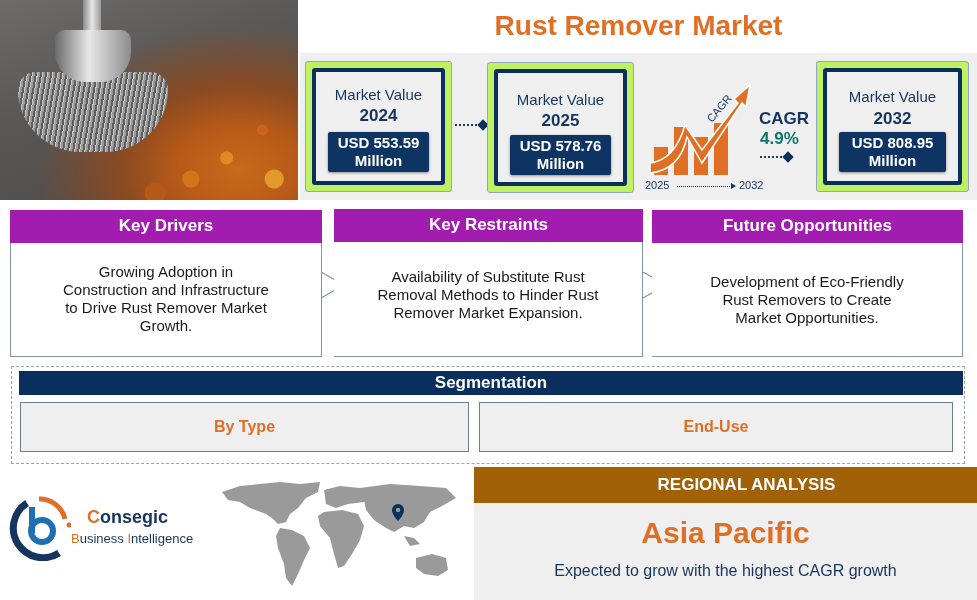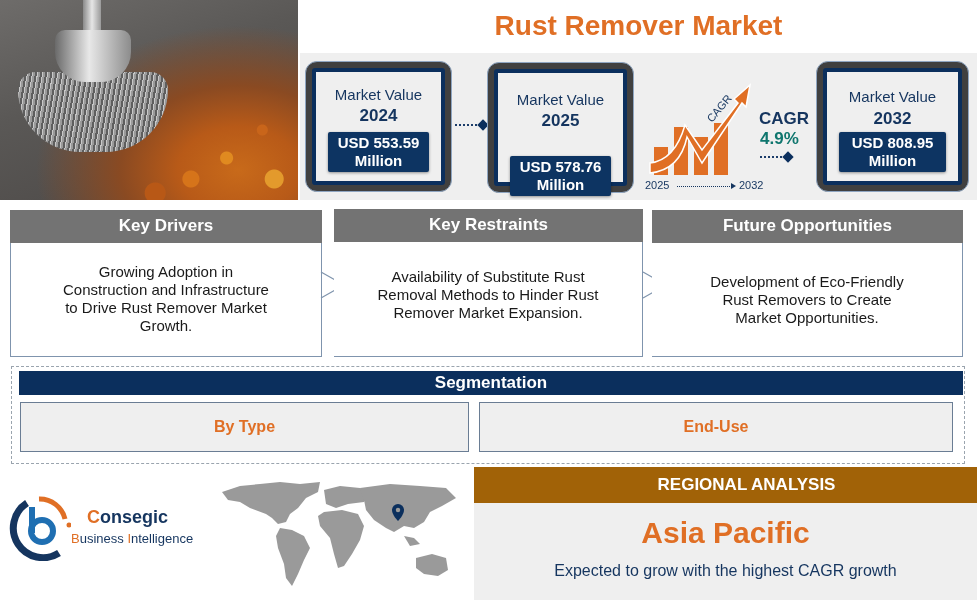--- a/index.html
+++ b/index.html
@@ -25,7 +25,7 @@
   
   .title{left:300px;top:10px;width:677px;text-align:center;font-weight:bold;font-size:28px;color:#e06f25;}
   .top-band{left:300px;top:53px;width:677px;height:147px;background:#efefef;}
-  .mv-outer{border:1.5px solid #8fa6c2;border-radius:12px;background:#404040;}
+  .mv-outer{border:1.5px solid #8fa6c2;border-radius:3px;background:#bef264;}
   .mv-inner{position:absolute;left:6px;top:6px;right:6px;bottom:6px;border:4px solid #0b2f5d;border-radius:3px;background:#efefef;}
   .mv-label{position:absolute;left:0;width:100%;text-align:center;color:#15355f;font-size:15px;}
   .mv-year{position:absolute;left:0;width:100%;text-align:center;color:#15355f;font-size:17px;font-weight:bold;}

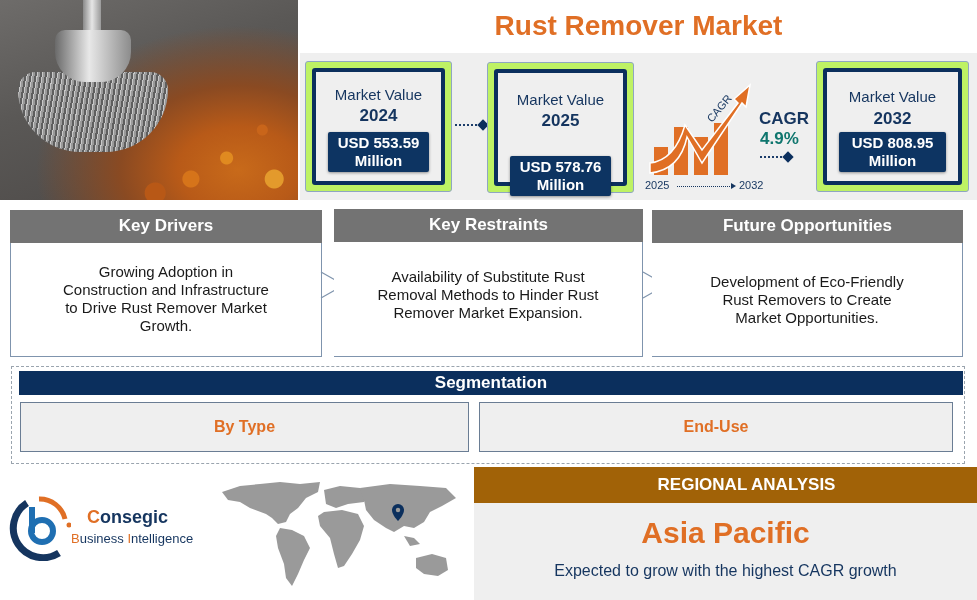--- a/index.html
+++ b/index.html
@@ -87,7 +87,7 @@
   <div class="mv-inner">
     <div class="mv-label" style="top:18px;">Market Value</div>
     <div class="mv-year" style="top:38px;">2025</div>
-    <div class="mv-value" style="top:62px;margin-top:21px;">
+    <div class="mv-value" style="top:62px;">
       <div>USD 578.76</div>
       <div>Million</div>
     </div>

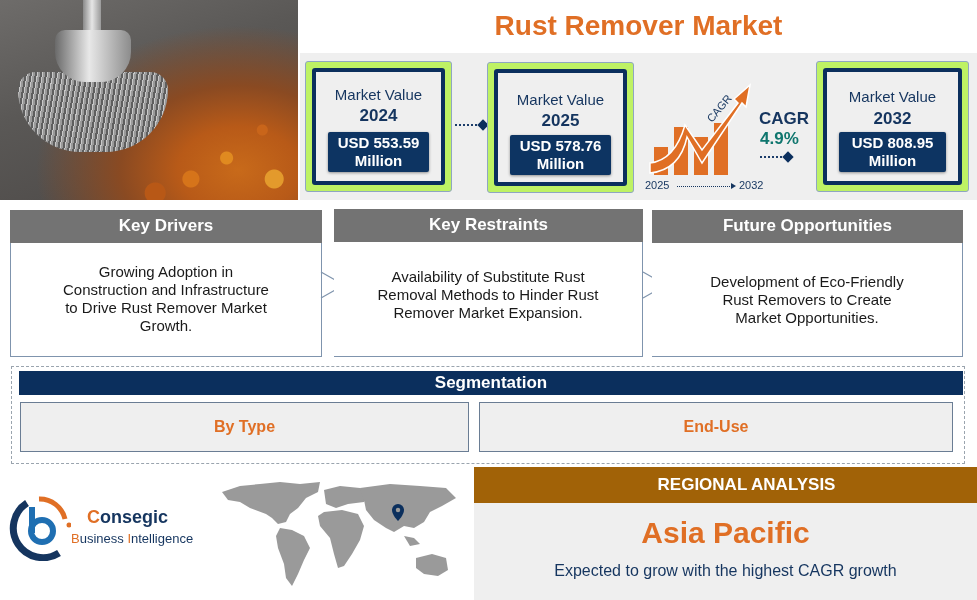--- a/index.html
+++ b/index.html
@@ -38,7 +38,7 @@
   .cagr-val{color:#0f766e;font-weight:bold;font-size:17px;}
   .yr{font-size:11px;color:#15355f;}
   
-  .card-head{height:33px;background:#737373;color:#fff;font-weight:bold;font-size:17px;text-align:center;line-height:32px;}
+  .card-head{height:33px;background:#a21caf;color:#fff;font-weight:bold;font-size:17px;text-align:center;line-height:32px;}
   .card-body{border:1.2px solid #7f94ad;border-top:none;background:#fff;}
   .card-text{position:absolute;left:0;width:100%;text-align:center;font-size:15px;line-height:18px;color:#1a1a1a;}
   

